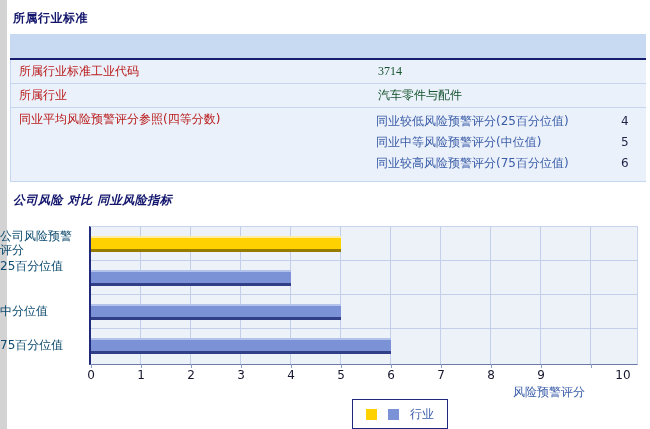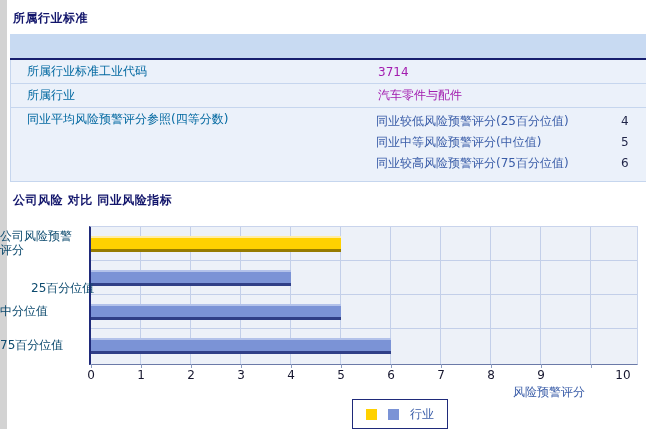--- a/index.html
+++ b/index.html
@@ -14,7 +14,7 @@
   .tbl-head{height:24px;background:#c8daf2;border-bottom:2px solid #171e6e;}
   .tr{display:flex;background:#ebf1fa;border-bottom:1px solid #c6d6ee;border-left:1px solid #c6d6ee;box-sizing:border-box;}
   .tr.simple{height:24px;align-items:center;}
-  .td-label{flex:0 0 365px;box-sizing:border-box;padding-left:16px;color:#0369a1;}
+  .td-label{flex:0 0 365px;box-sizing:border-box;padding-left:8px;color:#b91c1c;}
   .td-value{padding-left:2px;color:#a21caf;}
   .tr.group{padding:3px 0 7px;justify-content:flex-end;}
   .td-sub{flex:1;}

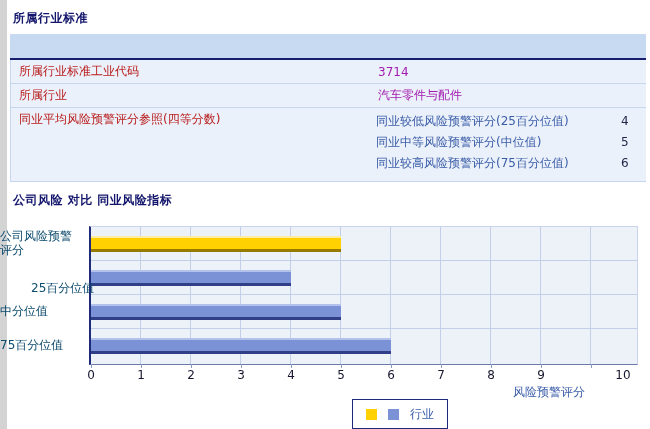--- a/index.html
+++ b/index.html
@@ -15,7 +15,7 @@
   .tr{display:flex;background:#ebf1fa;border-bottom:1px solid #c6d6ee;border-left:1px solid #c6d6ee;box-sizing:border-box;}
   .tr.simple{height:24px;align-items:center;}
   .td-label{flex:0 0 365px;box-sizing:border-box;padding-left:8px;color:#b91c1c;}
-  .td-value{padding-left:2px;color:#a21caf;}
+  .td-value{padding-left:2px;color:#14532d;font-family:Liberation Serif, serif;}
   .tr.group{padding:3px 0 7px;justify-content:flex-end;}
   .td-sub{flex:1;}
   .sub-row{display:flex;line-height:21px;}

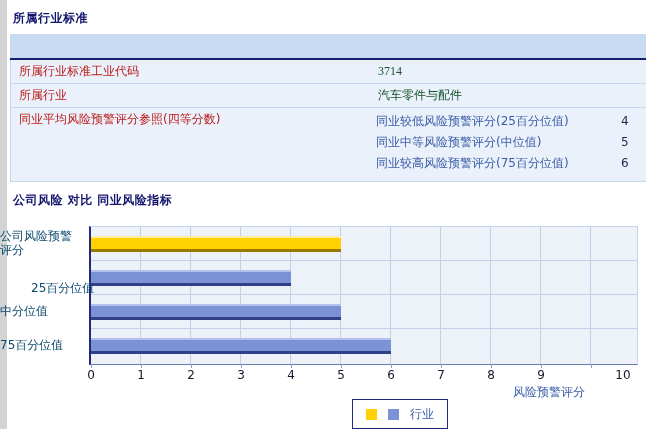--- a/index.html
+++ b/index.html
@@ -7,7 +7,7 @@
   .gutter{position:absolute;left:0;top:0;width:7px;height:429px;background:#d3d3d3;}
   .content{position:absolute;left:0;top:0;width:650px;}
   .sec-title{margin:0;padding:10px 0 7px 13px;font-size:12px;font-weight:bold;color:#12156b;letter-spacing:0.5px;}
-  .sec-title.t2{}
+  .sec-title.t2{font-style:italic;}
 
   
   .tbl{margin-left:10px;width:638px;font-size:12px;border-right:1px solid #c6d6ee;box-sizing:border-box;}

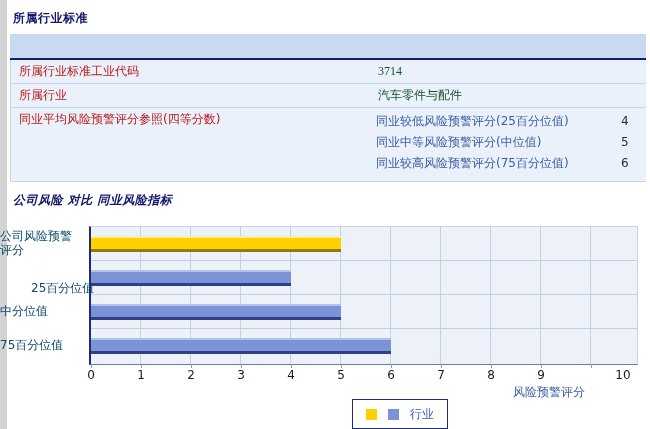--- a/index.html
+++ b/index.html
@@ -107,7 +107,7 @@
           <span>行业</span>
         </div>
     <div class="ycat" style="top: 13px;">公司风险预警评分</div>
-        <div class="ycat" style="top: 65px; margin-left: 31px;">25百分位值</div>
+        <div class="ycat" style="top: 43px;">25百分位值</div>
         <div class="ycat" style="top: 88px;">中分位值</div>
         <div class="ycat" style="top: 122px;">75百分位值</div>
         <div class="xtick" style="left: 76px; top: 152px;">0</div>

